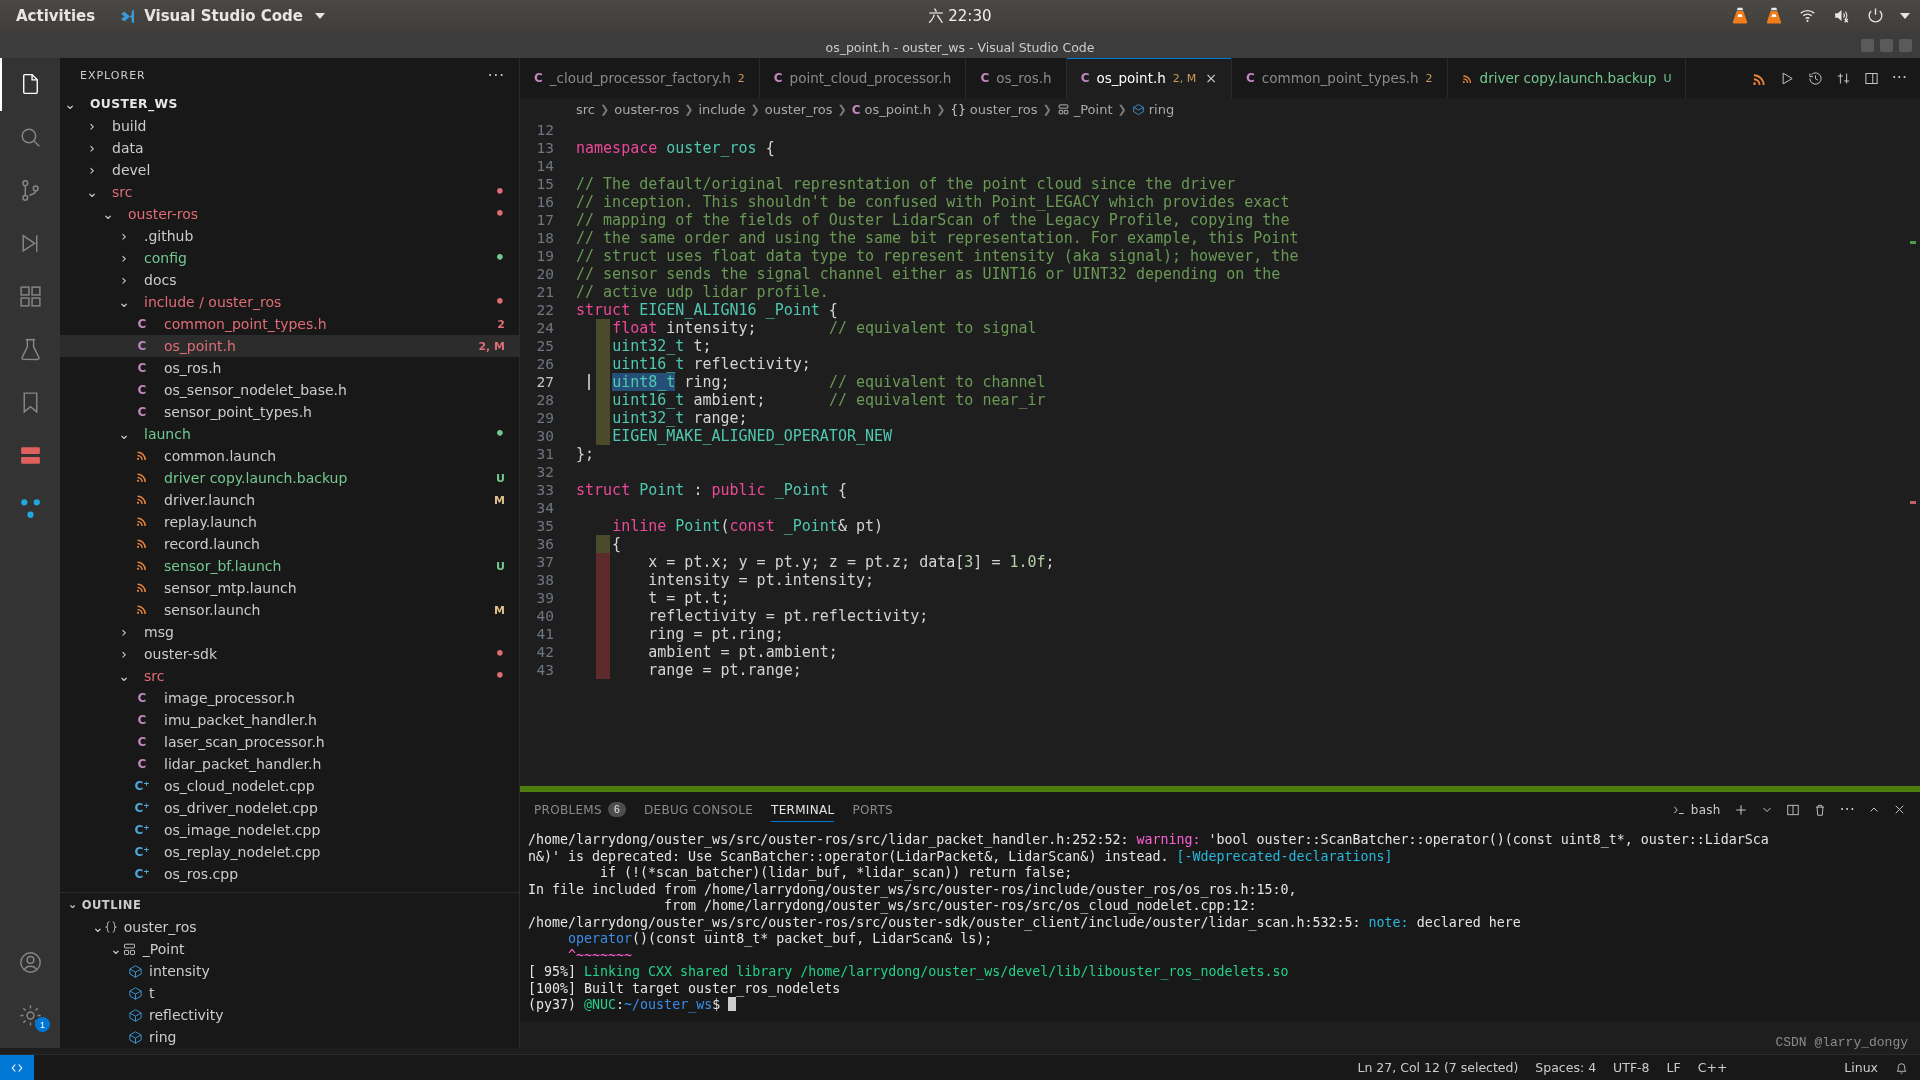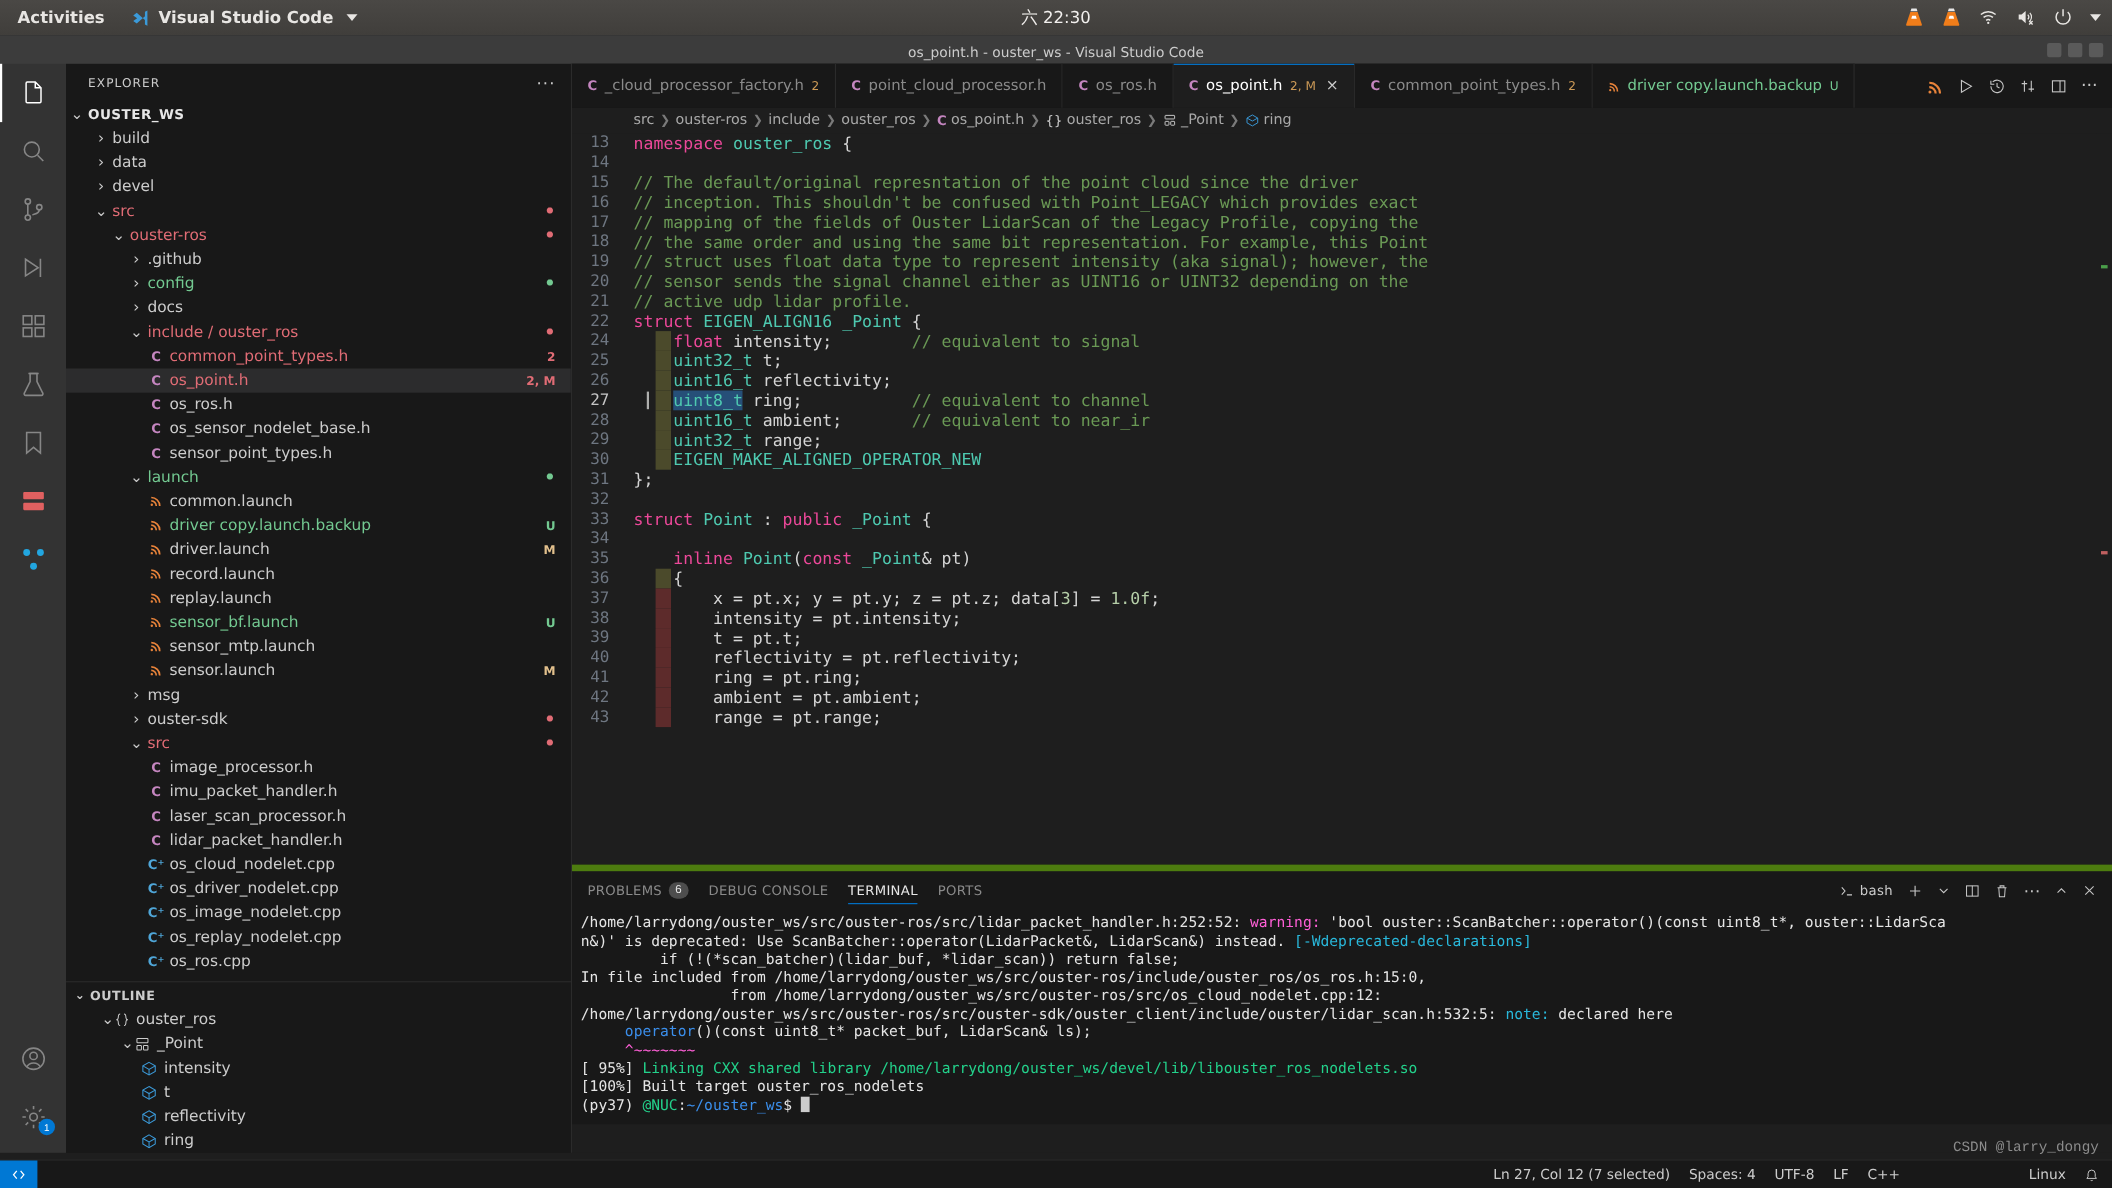--- a/index.html
+++ b/index.html
@@ -92,7 +92,7 @@
   .tree-row.selected { background: #2c2c2d; }
   .tree-row .chev { width: 16px; display:inline-flex; align-items:center; justify-content:center; color:#cccccc; flex-shrink: 0;}
   .tree-row .ficon { width: 20px; text-align: center; font-size: 12px; font-weight: bold; flex-shrink:0;}
-  .tree-row .lbl { margin-left: 2px; }
+  .tree-row .lbl { margin-left: 12px; }
   .tree-row .badge {
     position: absolute; right: 14px; font-size: 11px; font-weight: bold;
   }

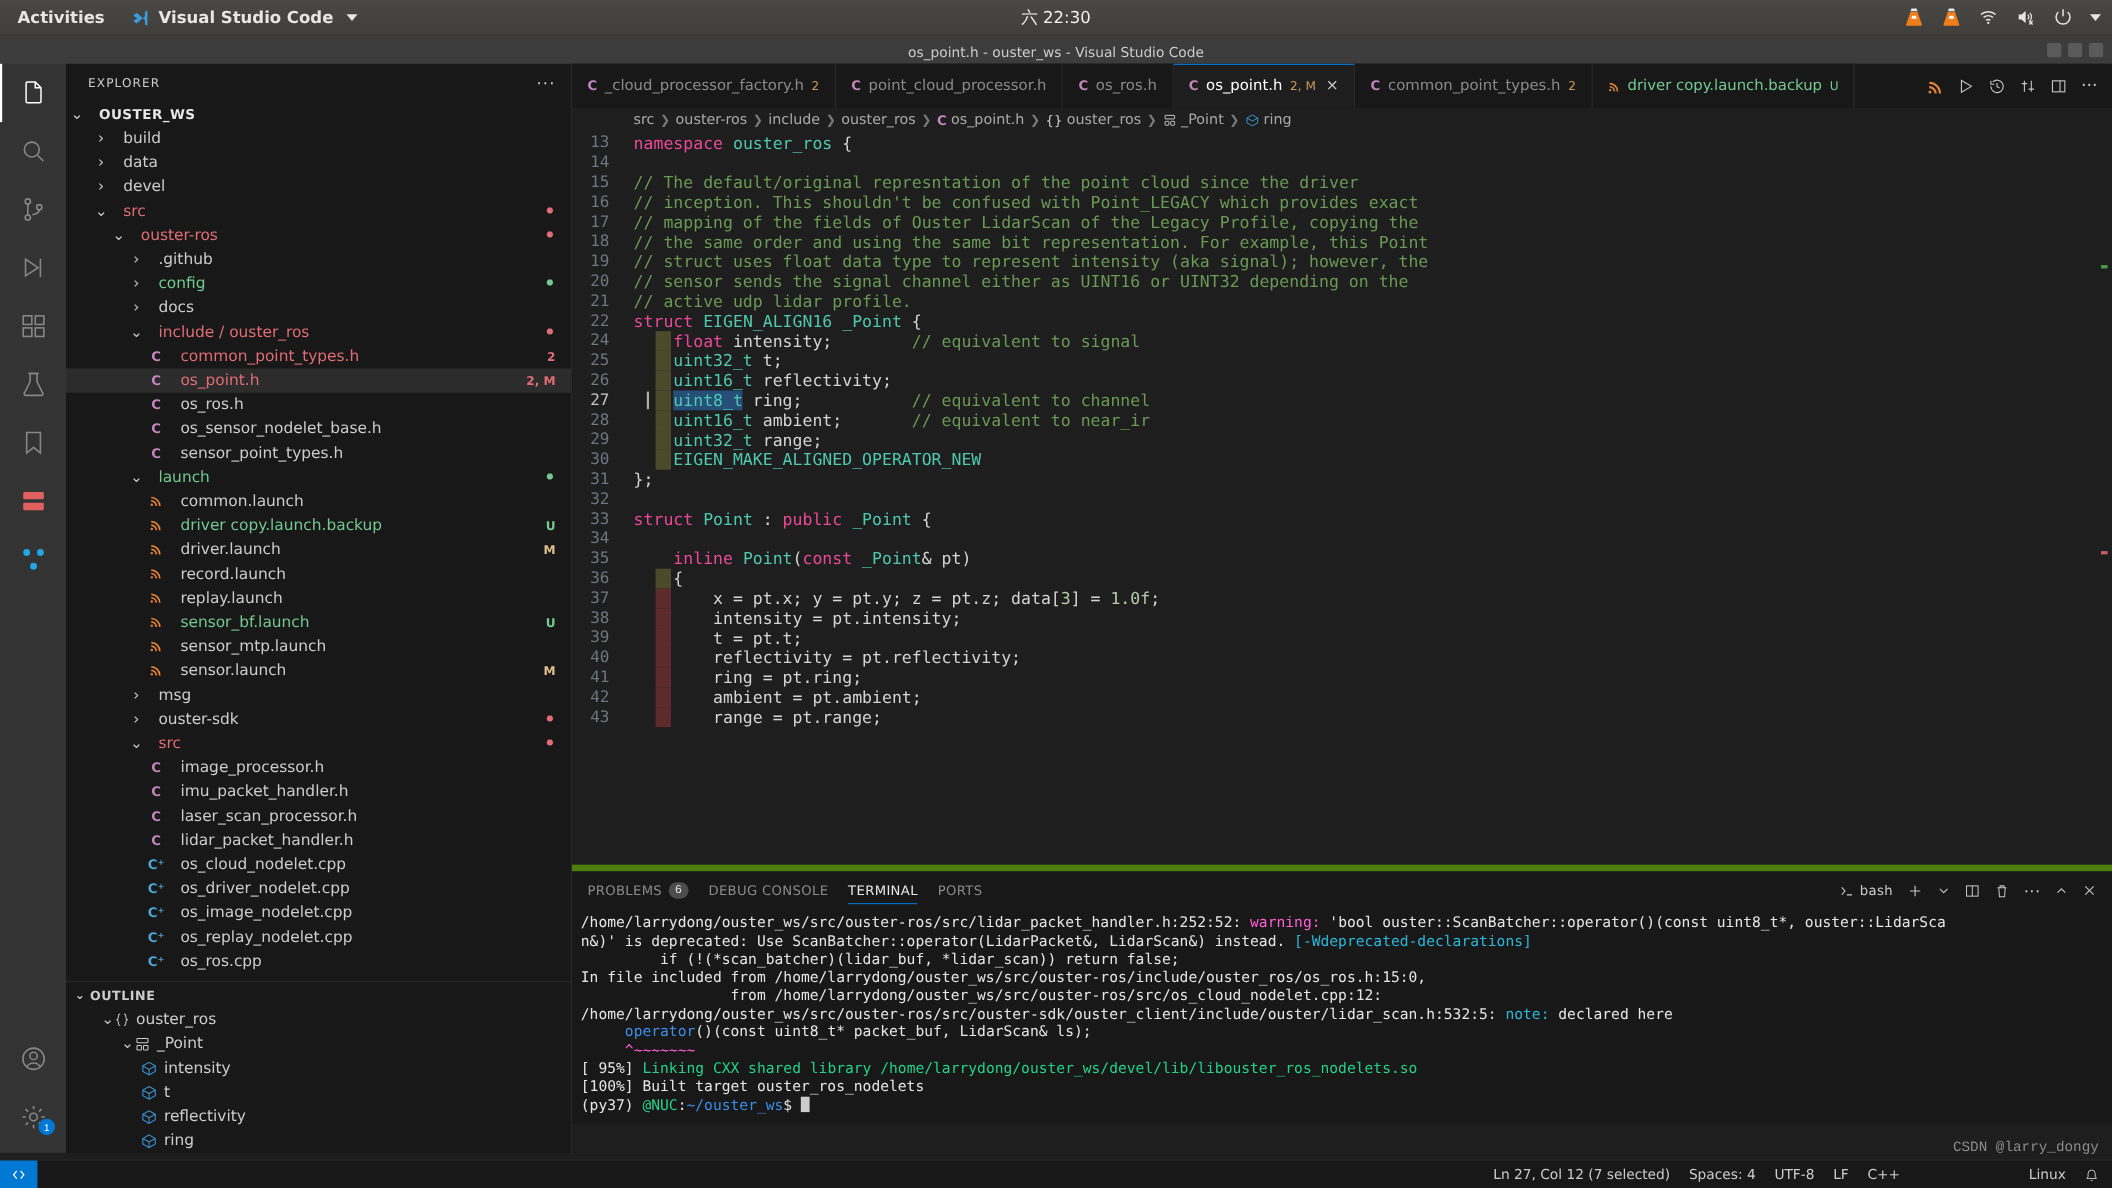--- a/index.html
+++ b/index.html
@@ -777,6 +777,7 @@
 
     <div class="code-wrap">
       <div class="code-rows" id="coderows">
+          <div class="crow"><span class="lnum">12</span><span class="codetext"></span></div>
           <div class="crow"><span class="lnum">13</span><span class="codetext"><span class="kw">namespace</span> <span class="typ">ouster_ros</span> {</span></div>
           <div class="crow"><span class="lnum">14</span><span class="codetext"></span></div>
           <div class="crow"><span class="lnum">15</span><span class="codetext"><span class="cmt">// The default/original represntation of the point cloud since the driver</span></span></div>

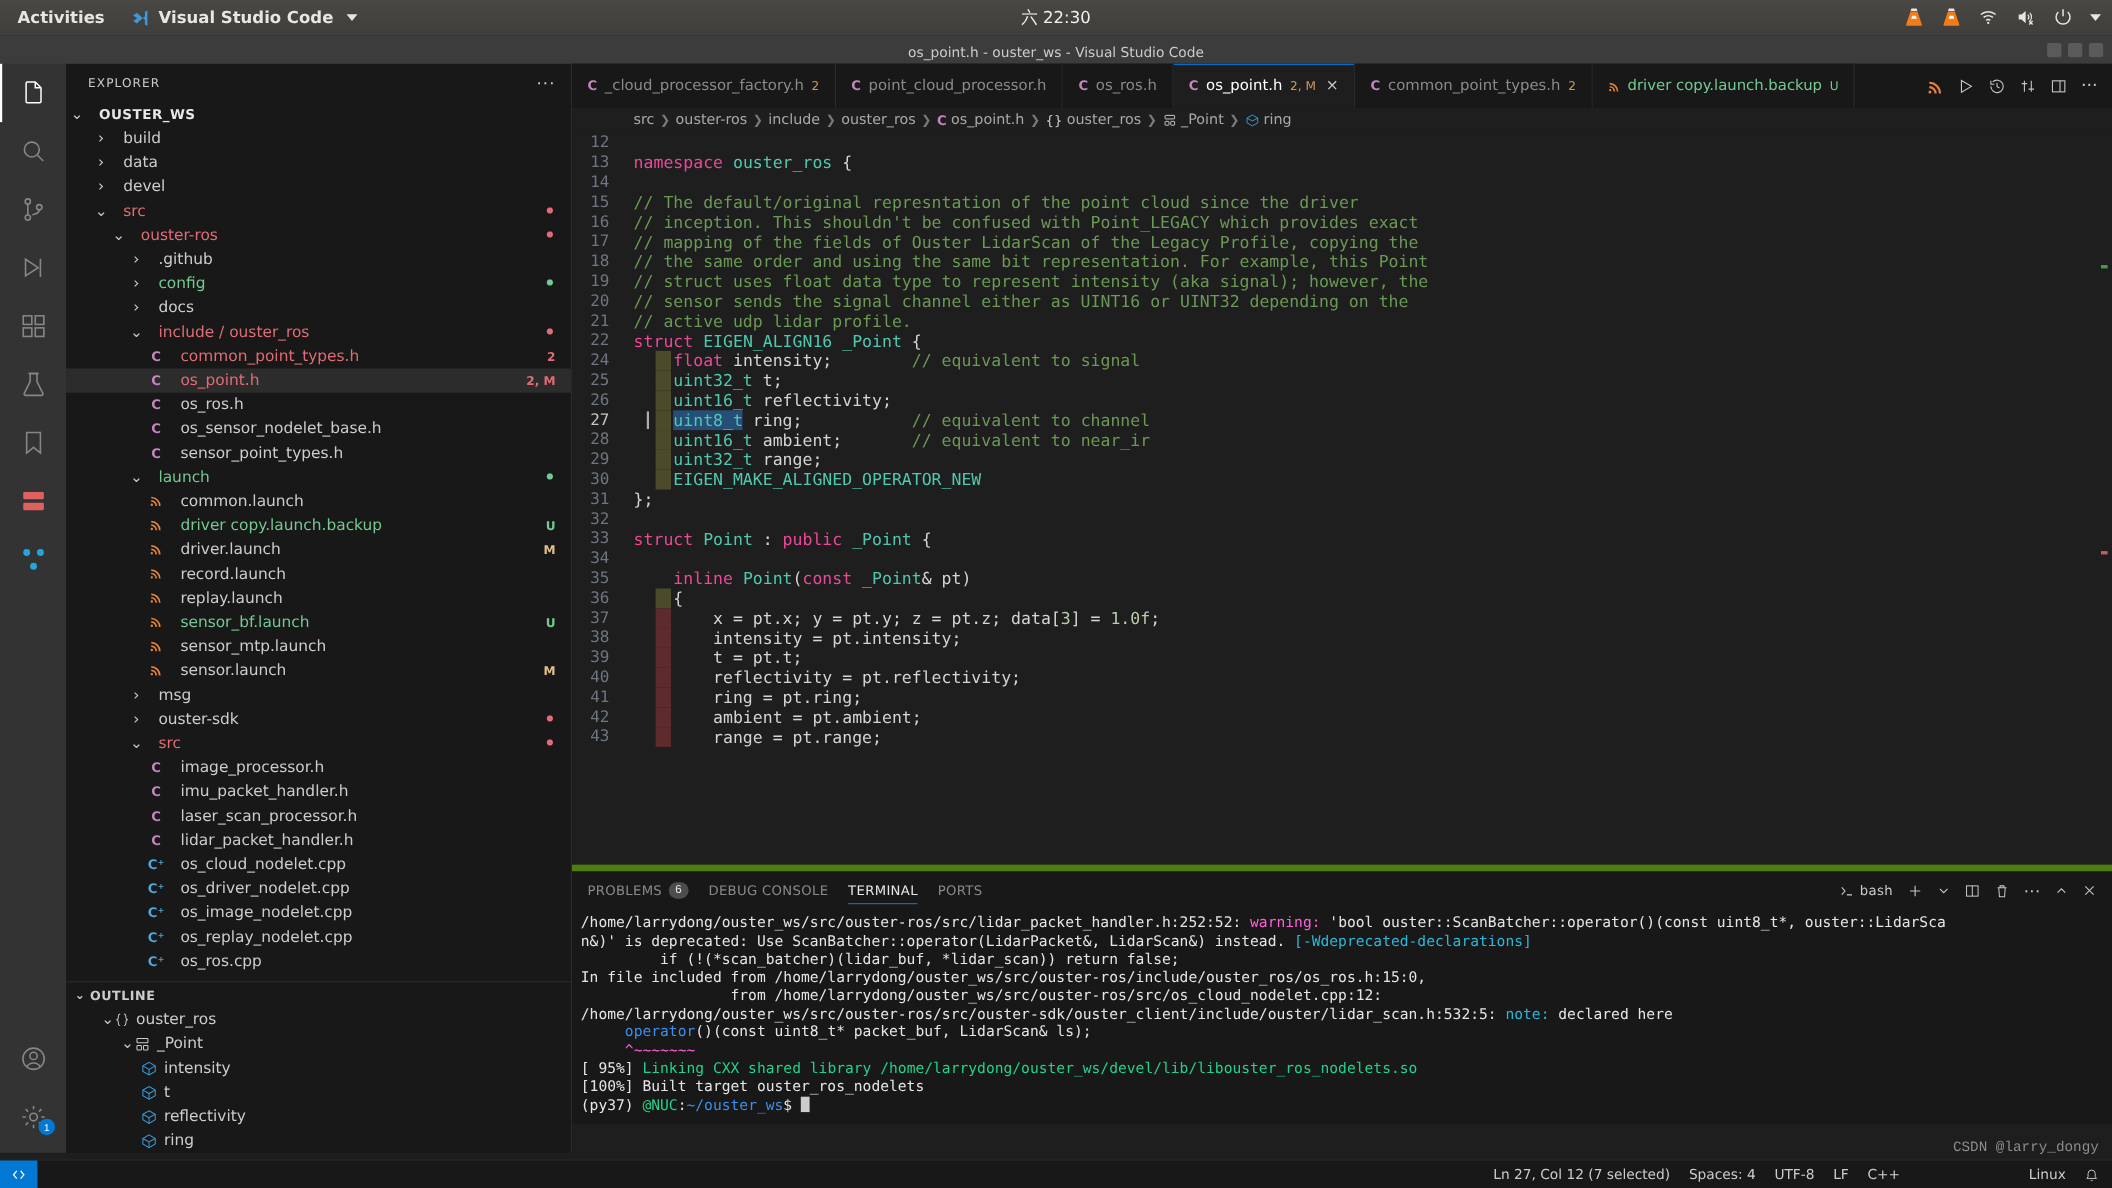--- a/index.html
+++ b/index.html
@@ -490,14 +490,14 @@
           <span class="ficon ico-xml"><svg width="12" height="12" viewBox="0 0 24 24" fill="#e8833a" style="display:inline-block">
               <path d="M4 17.5a2.2 2.2 0 1 0 0 4.4 2.2 2.2 0 0 0 0-4.4zM3 11.3v3A7.6 7.6 0 0 1 10.6 22h3A10.6 10.6 0 0 0 3 11.3zM3 5v3.1A13.9 13.9 0 0 1 16.9 22H20A17 17 0 0 0 3 5z"></path>
             </svg></span>
-          <span class="lbl col-default">record.launch</span>
+          <span class="lbl col-default">replay.launch</span>
         </div>
         <div class="tree-row">
           <span style="width:72px;flex-shrink:0;"></span>
           <span class="ficon ico-xml"><svg width="12" height="12" viewBox="0 0 24 24" fill="#e8833a" style="display:inline-block">
               <path d="M4 17.5a2.2 2.2 0 1 0 0 4.4 2.2 2.2 0 0 0 0-4.4zM3 11.3v3A7.6 7.6 0 0 1 10.6 22h3A10.6 10.6 0 0 0 3 11.3zM3 5v3.1A13.9 13.9 0 0 1 16.9 22H20A17 17 0 0 0 3 5z"></path>
             </svg></span>
-          <span class="lbl col-default">replay.launch</span>
+          <span class="lbl col-default">record.launch</span>
         </div>
         <div class="tree-row">
           <span style="width:72px;flex-shrink:0;"></span>

